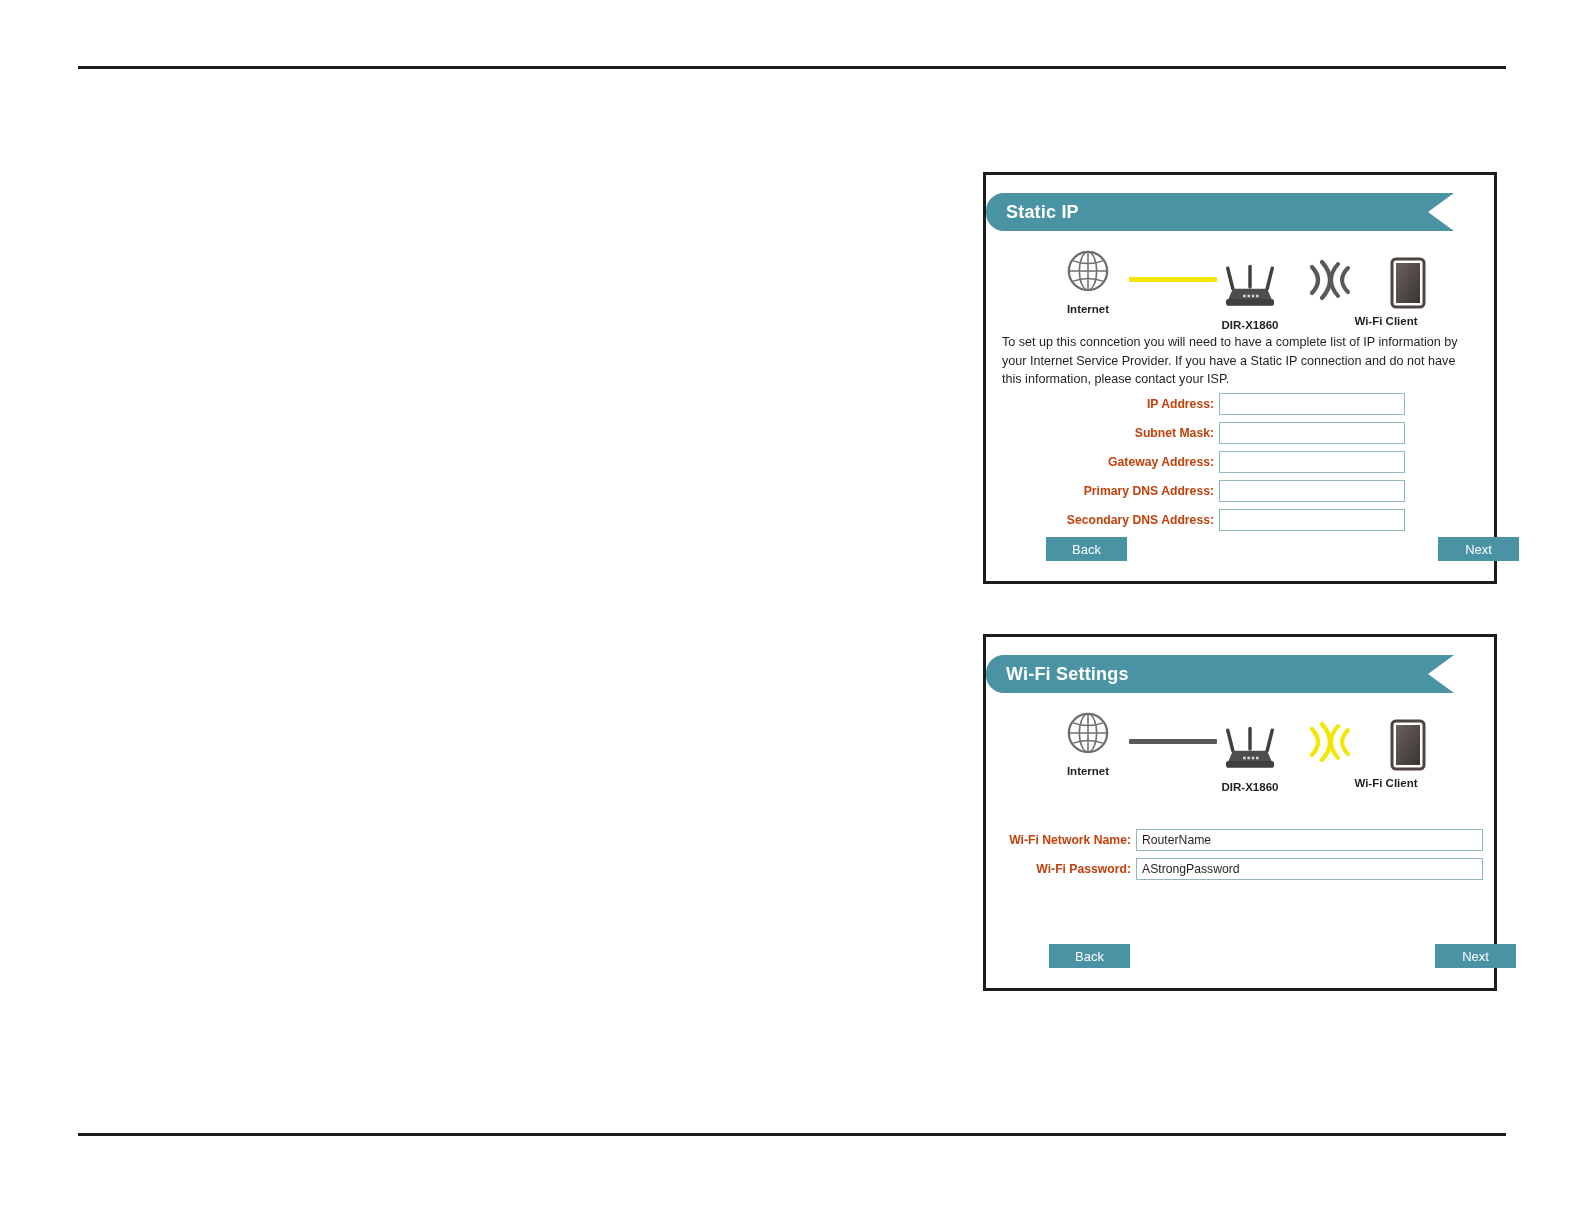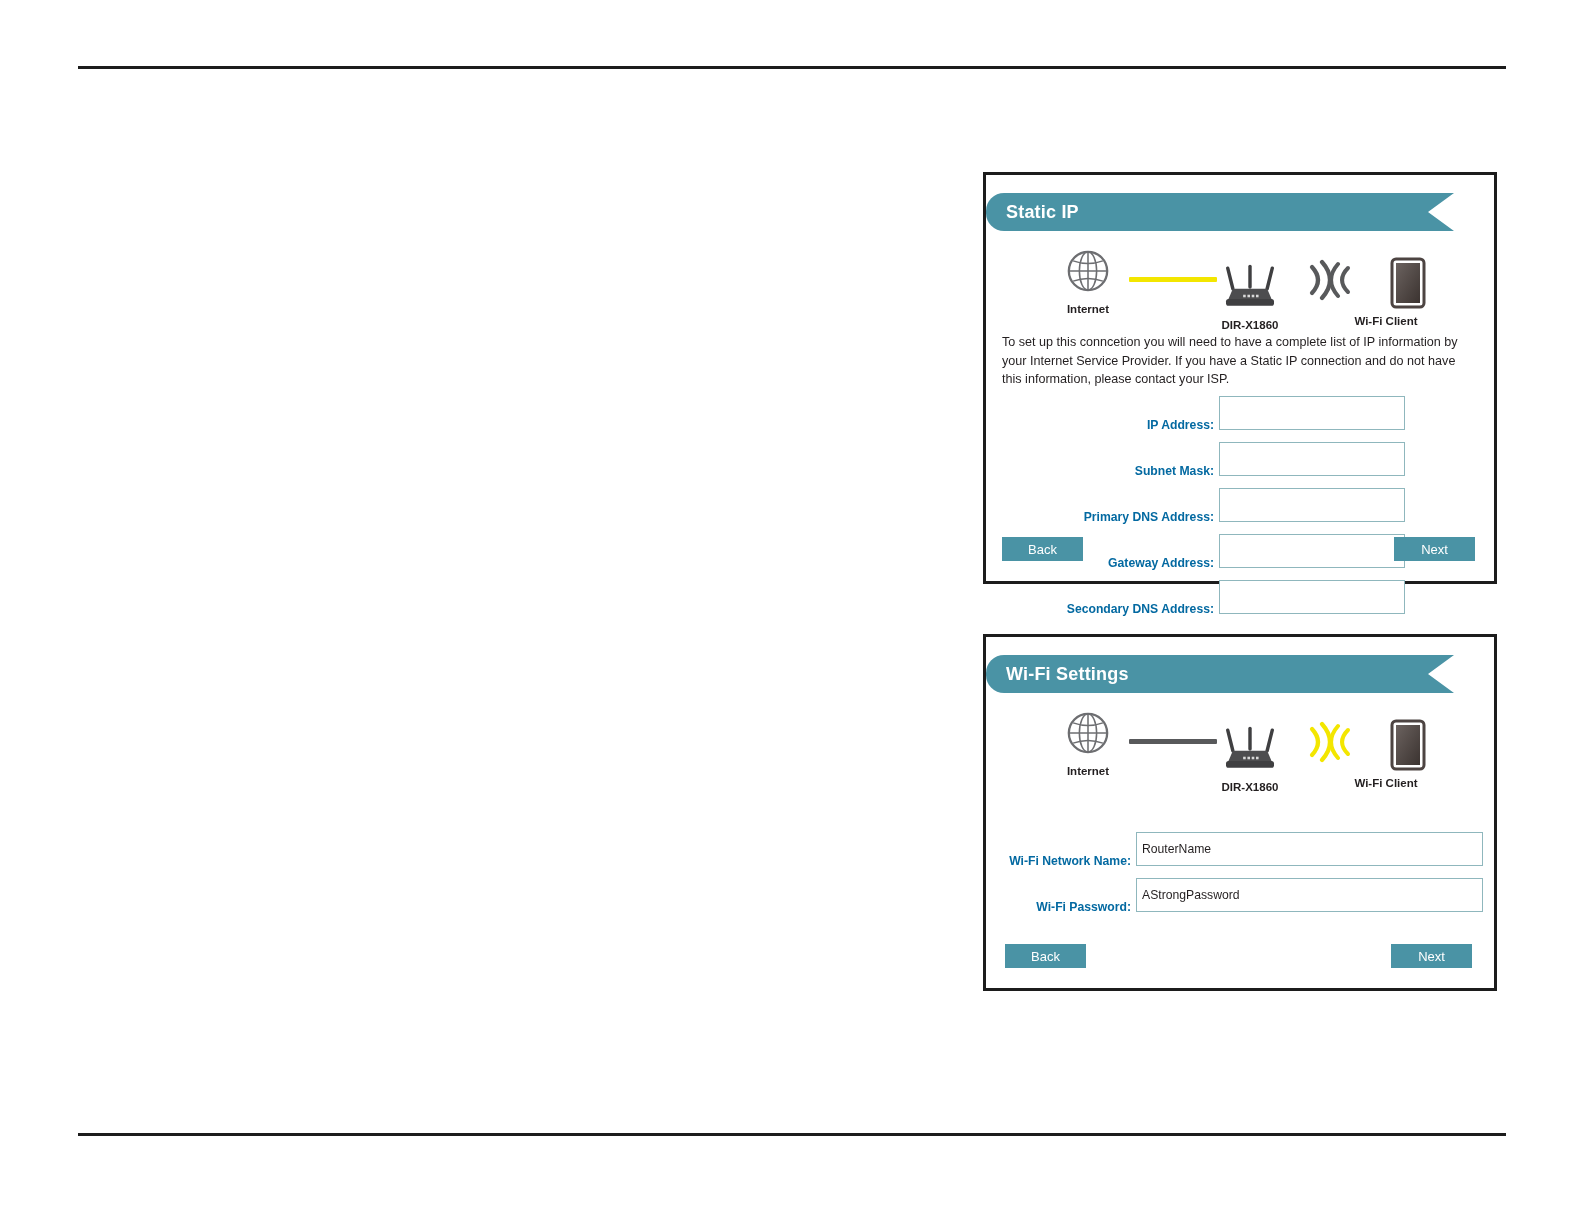--- a/index.html
+++ b/index.html
@@ -160,10 +160,9 @@
   .field-label {
     font-size: 12.2px;
     font-weight: bold;
-    color: #0369a1;
+    color: #c2410c;
     text-align: right;
     white-space: nowrap;
-    margin-top: 25px;
   }
   #form-static-ip .field-label { width: 228px; padding-right: 5px; }
   #form-wifi .field-label      { width: 145px; padding-right: 5px; }

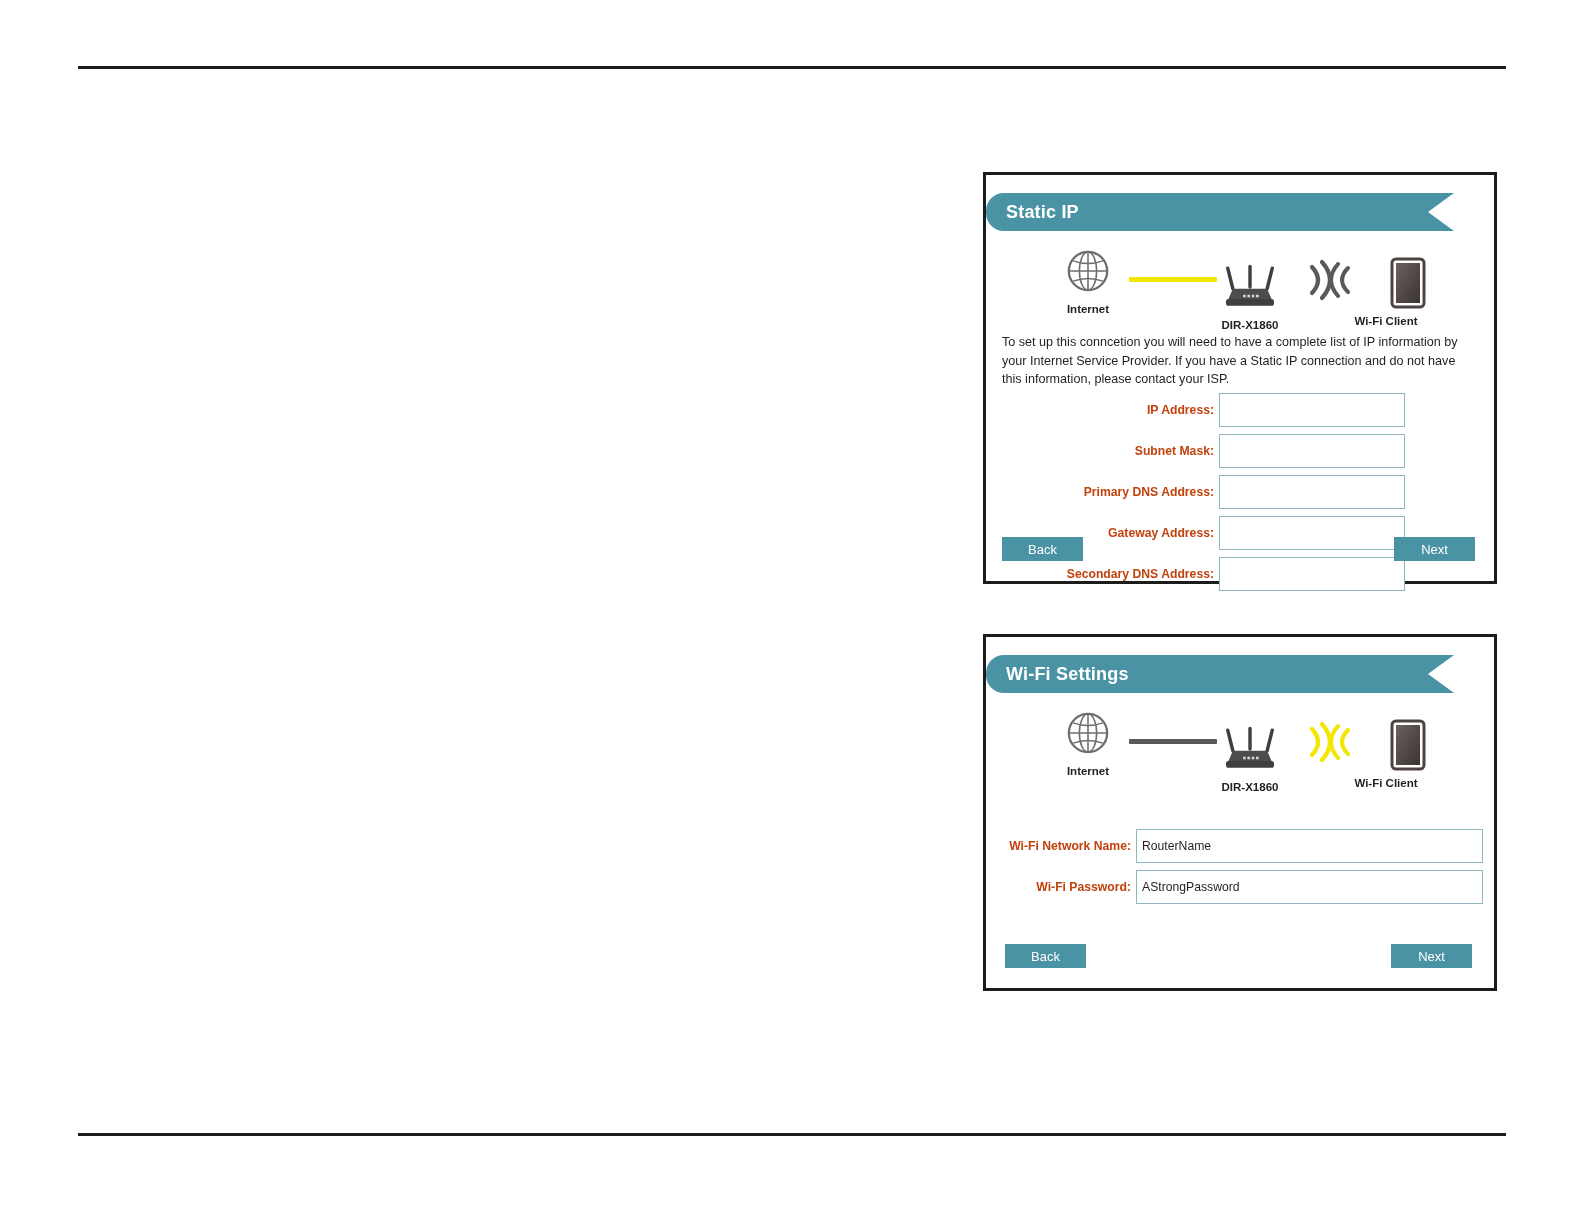--- a/index.html
+++ b/index.html
@@ -293,11 +293,11 @@
       <input class="field-input" type="text" value="" style="">
     </div>
     <div class="form-row">
+      <div class="field-label">Gateway Address:</div>
+      <input class="field-input" type="text" value="" style="">
+    </div>
+    <div class="form-row">
       <div class="field-label">Primary DNS Address:</div>
-      <input class="field-input" type="text" value="" style="">
-    </div>
-    <div class="form-row">
-      <div class="field-label">Gateway Address:</div>
       <input class="field-input" type="text" value="" style="">
     </div>
     <div class="form-row">

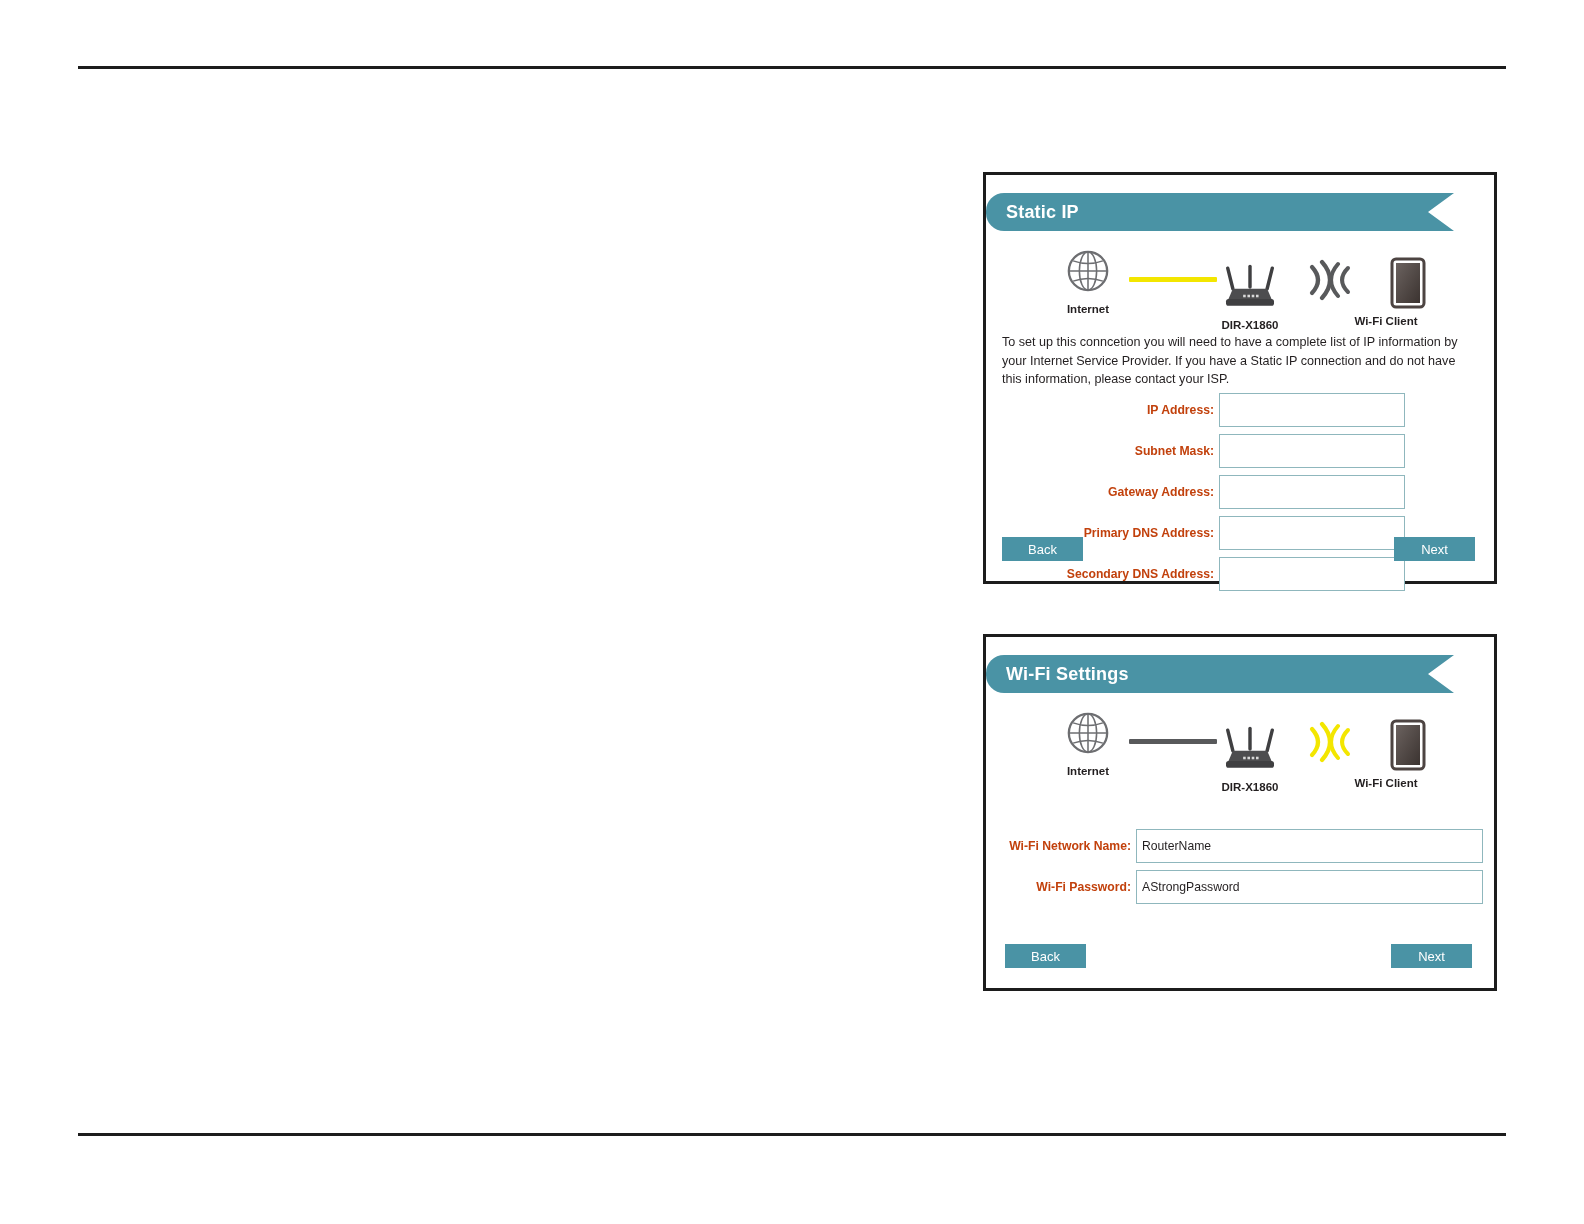--- a/index.html
+++ b/index.html
@@ -197,6 +197,7 @@
     border: none;
     font-family: "Liberation Sans", sans-serif;
     cursor: pointer;
+    margin-left: 44px;
   }
   #panel-static-ip .btn-back { left: 16px;  top: 362px; }
   #panel-static-ip .btn-next { left: 408px; top: 362px; }

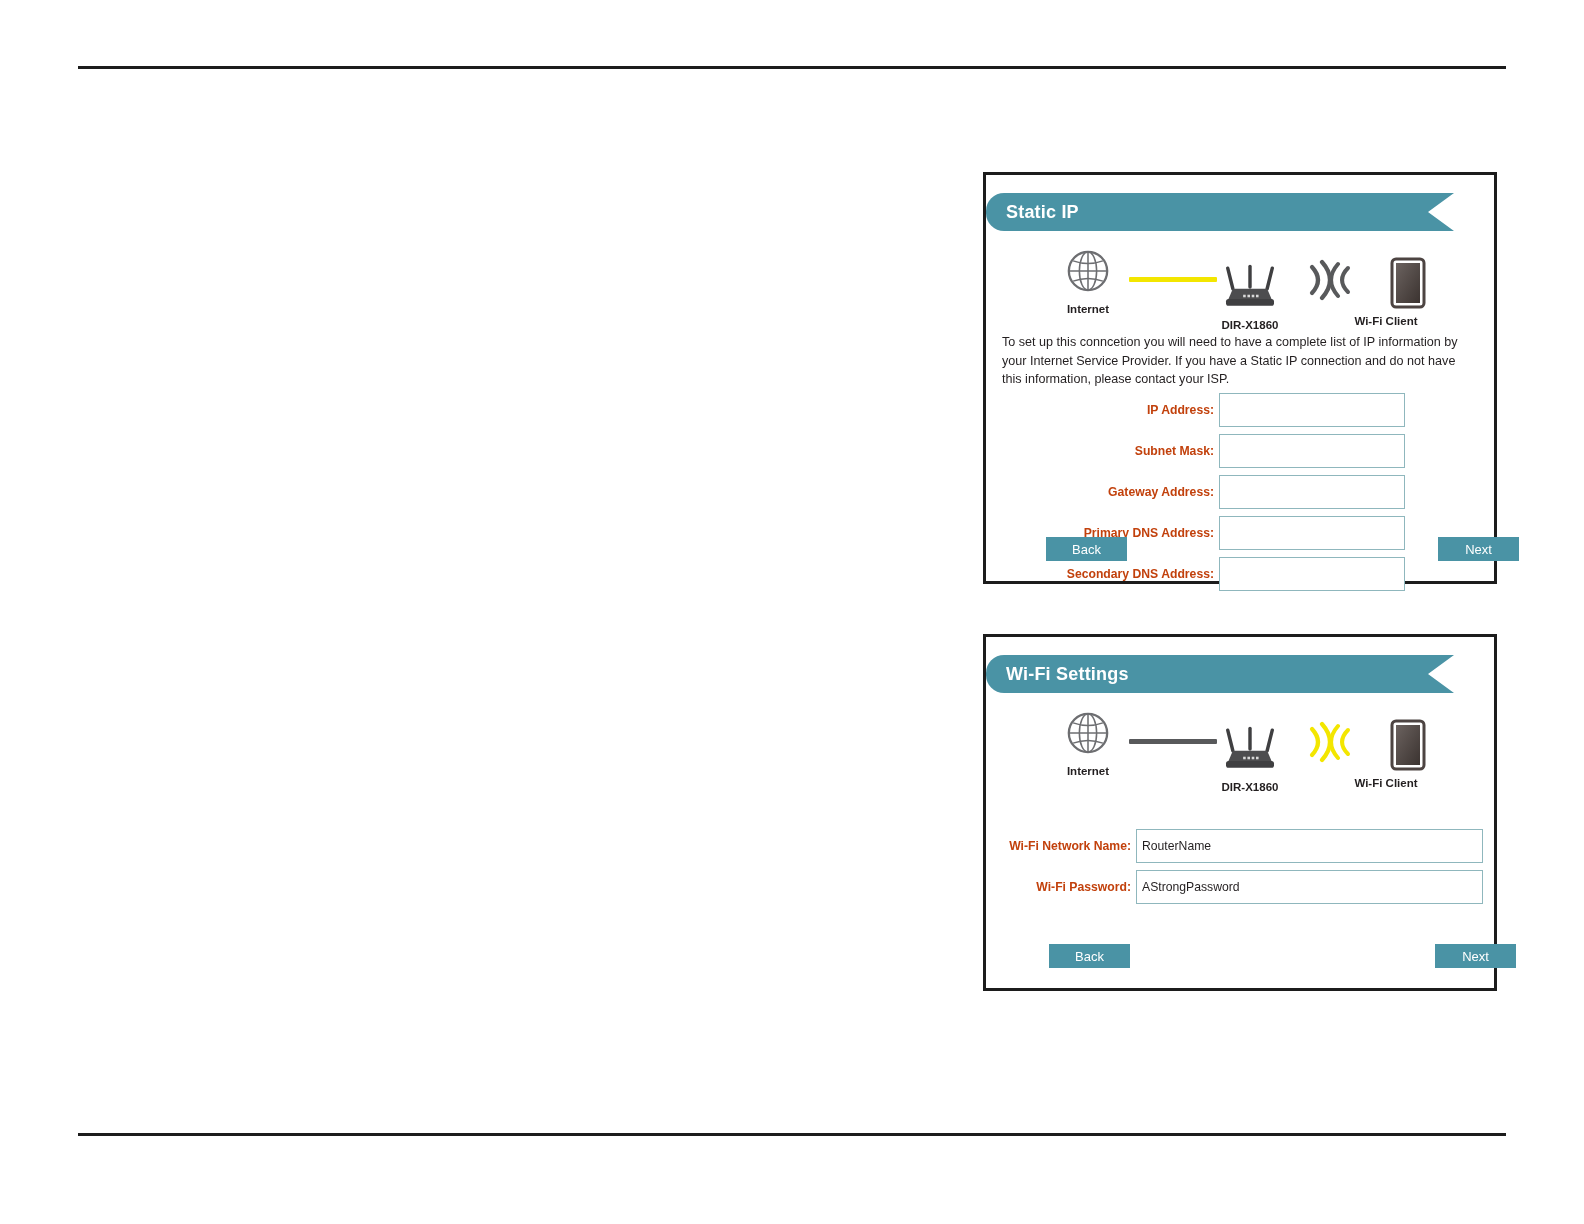--- a/index.html
+++ b/index.html
@@ -170,7 +170,7 @@
   .field-input {
     border: 1px solid #8fb7bd;
     background: #ffffff;
-    height: 34px;
+    height: 22px;
     box-sizing: border-box;
     font-size: 12.2px;
     color: #231f20;

